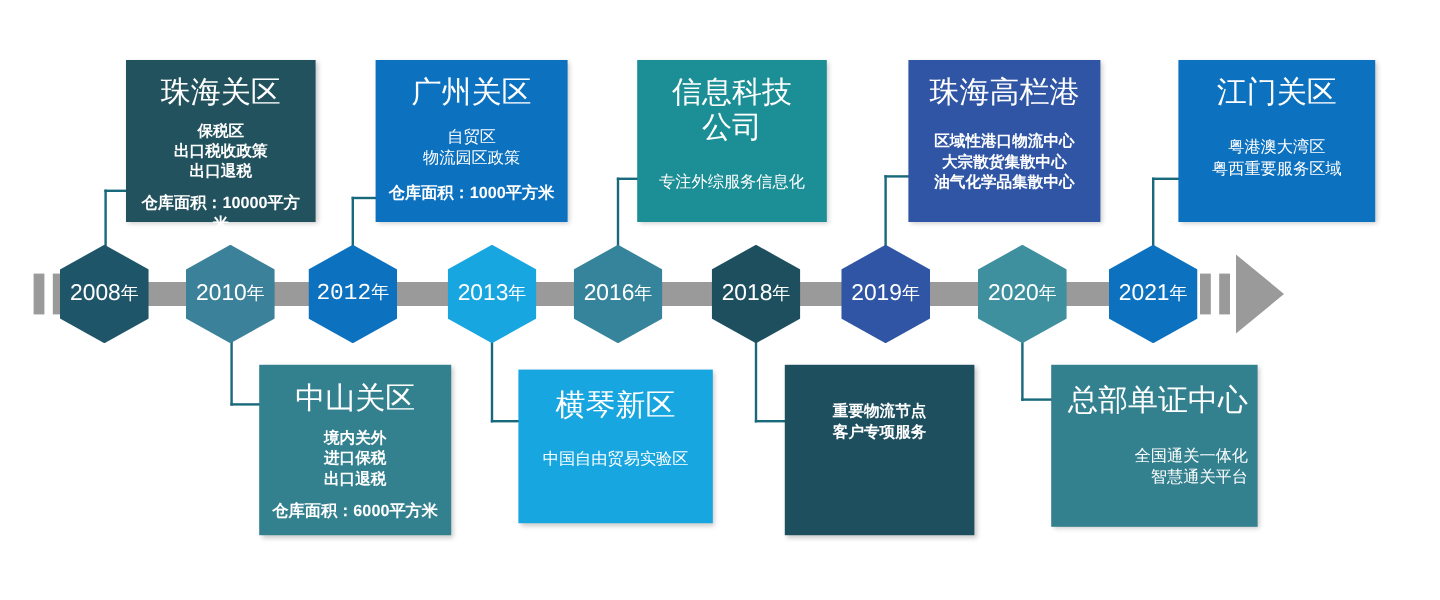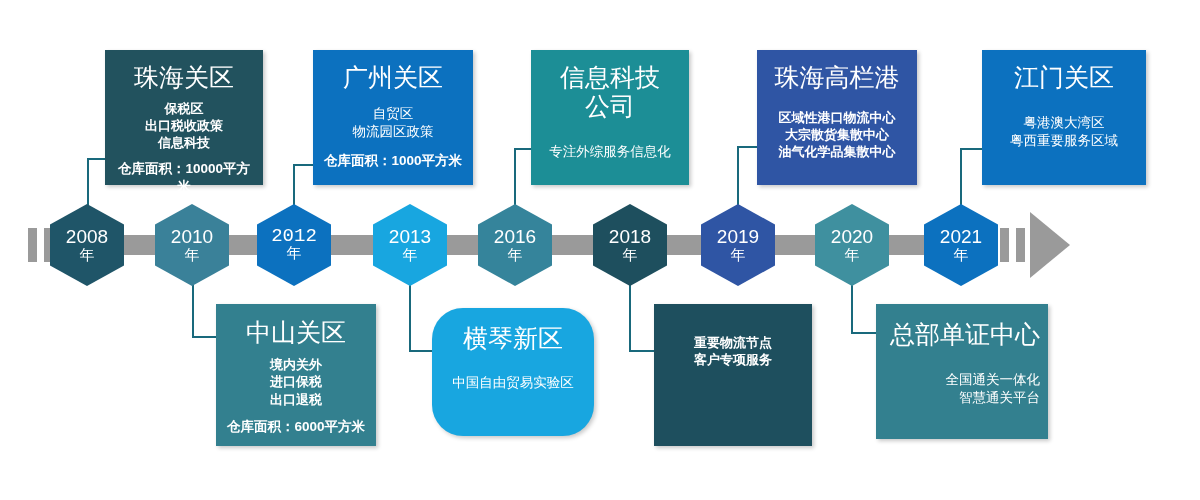--- a/index.html
+++ b/index.html
@@ -146,7 +146,7 @@
     <div class="title">珠海关区</div>
     <div class="subs" style="margin-top:8px;">保税区
 出口税收政策
-信息科技</div>
+出口退税</div>
     <div class="meta" style="margin-top:9px;">仓库面积：10000平方米</div>
   </div>
 

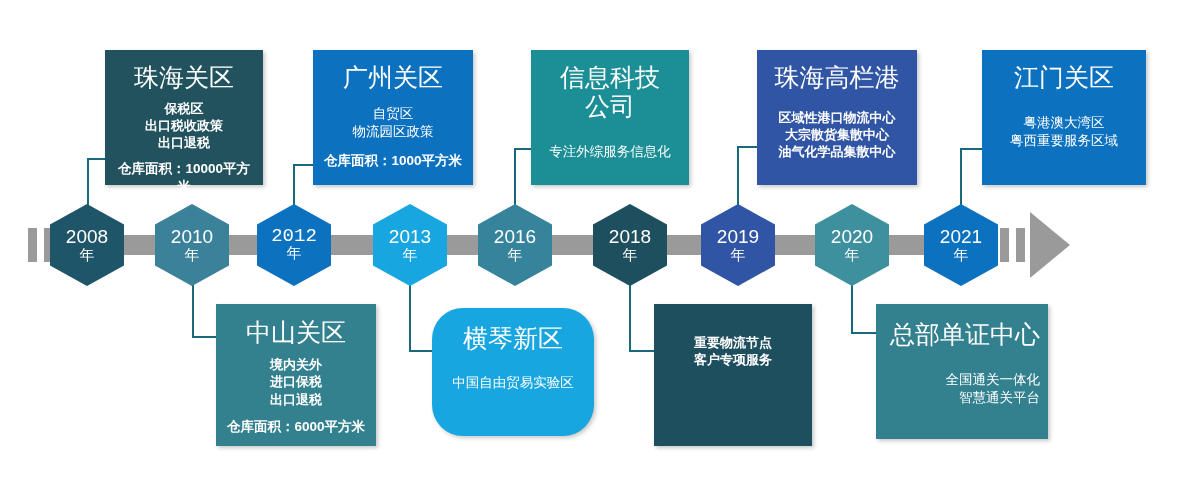--- a/index.html
+++ b/index.html
@@ -58,7 +58,7 @@
     height: 82px;
     clip-path: polygon(50% 0%, 100% 25%, 100% 75%, 50% 100%, 0% 75%, 0% 25%);
     display: flex;
-    flex-direction: column;
+    flex-direction: row;
     align-items: center;
     justify-content: center;
     color: #ffffff;

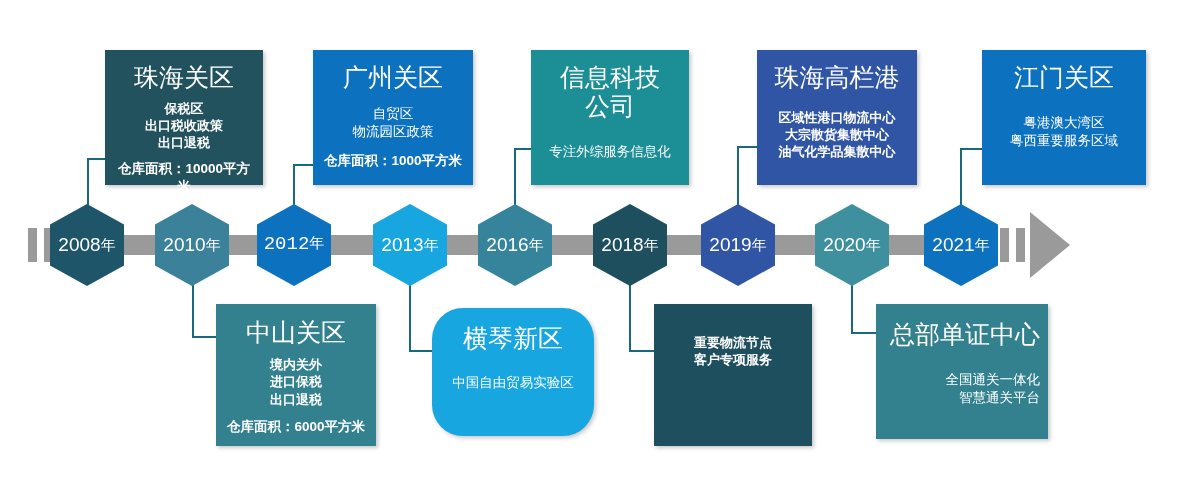--- a/index.html
+++ b/index.html
@@ -179,7 +179,7 @@
 
   </div>
 
-  <div class="card" style="left: 216px; top: 304px; width: 160px; height: 142px; padding: 14px 8px 10px; background: rgb(51, 128, 143); justify-content: space-between;">
+  <div class="card" style="left: 216px; top: 304px; width: 160px; height: 142px; padding: 14px 8px 10px; background: rgb(51, 128, 143);">
     <div class="title">中山关区</div>
     <div class="subs" style="margin-top:9px;">境内关外
 进口保税

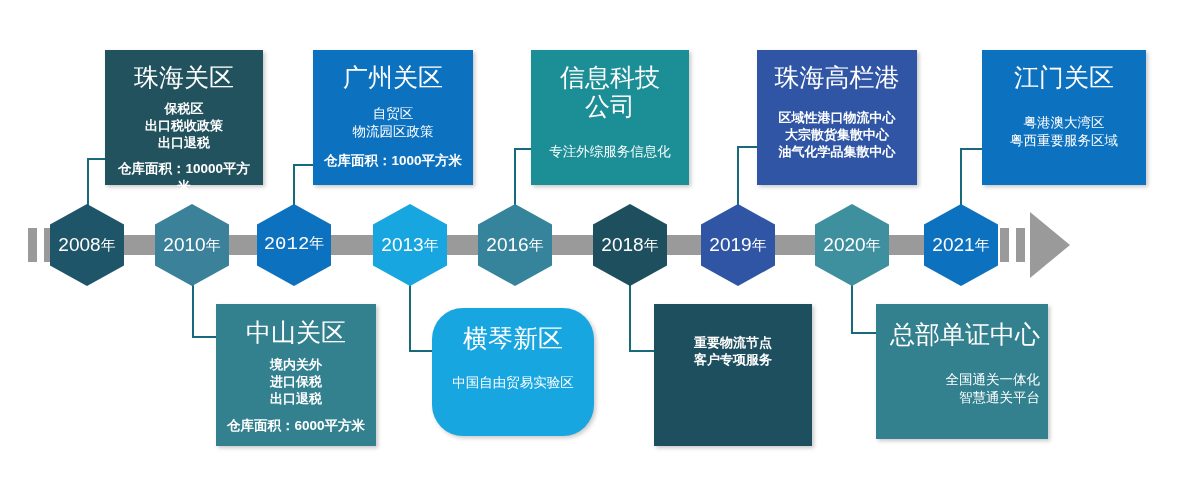--- a/index.html
+++ b/index.html
@@ -187,7 +187,7 @@
     <div class="meta" style="margin-top:10px;">仓库面积：6000平方米</div>
   </div>
 
-  <div class="card" style="left: 432px; top: 308px; width: 162px; height: 128px; padding: 16px 8px 10px; background: rgb(24, 166, 224); border-radius: 31px;">
+  <div class="card" style="left: 432px; top: 308px; width: 162px; height: 128px; padding: 16px 8px 10px; background: rgb(24, 166, 224);">
     <div class="title">横琴新区</div>
     <div class="subs thin" style="margin-top:21px;">中国自由贸易实验区</div>
 

